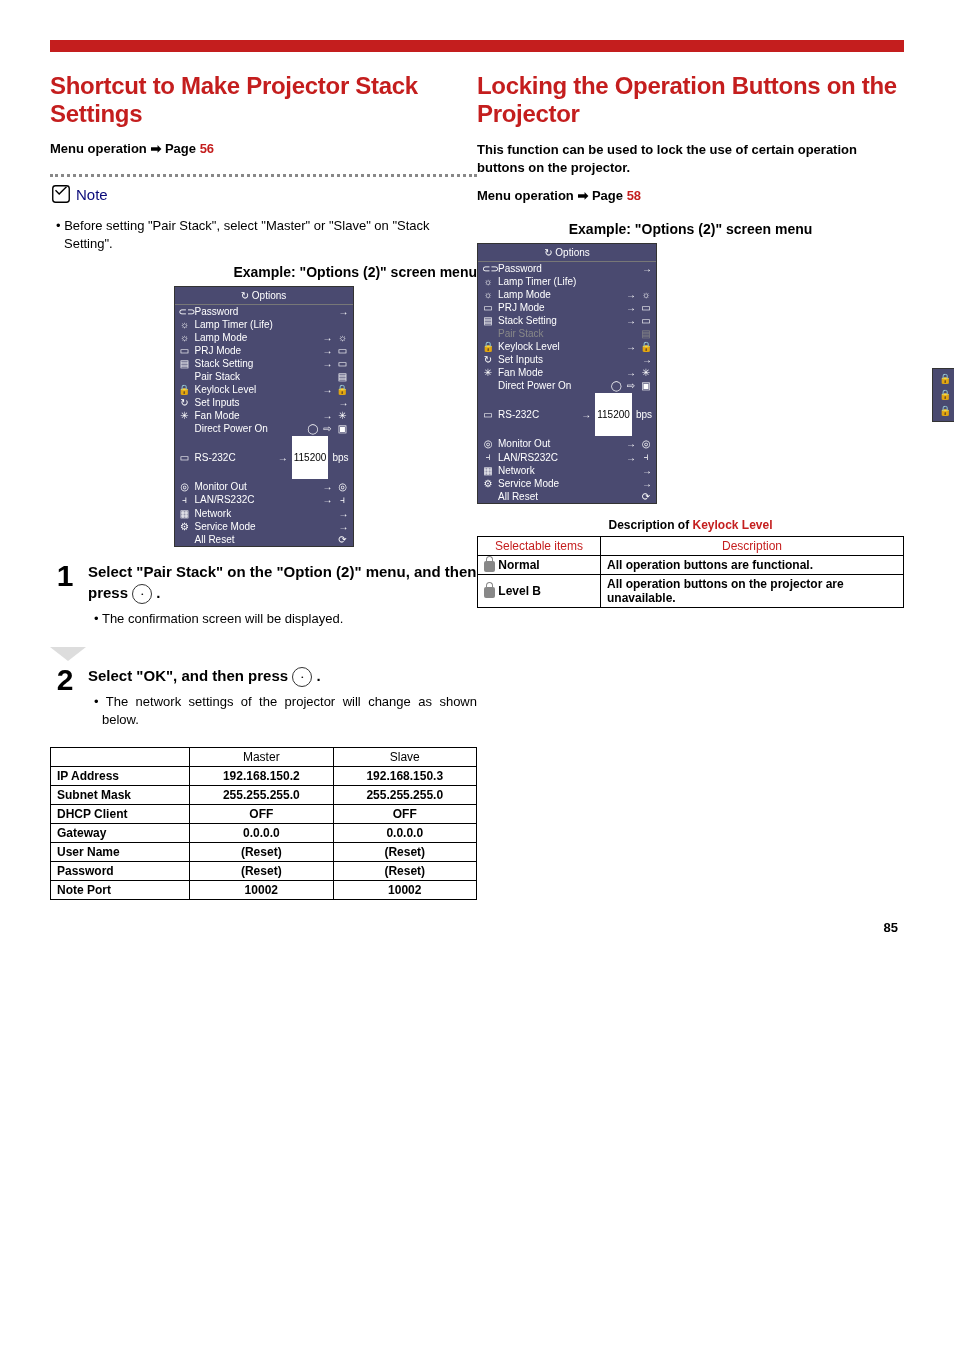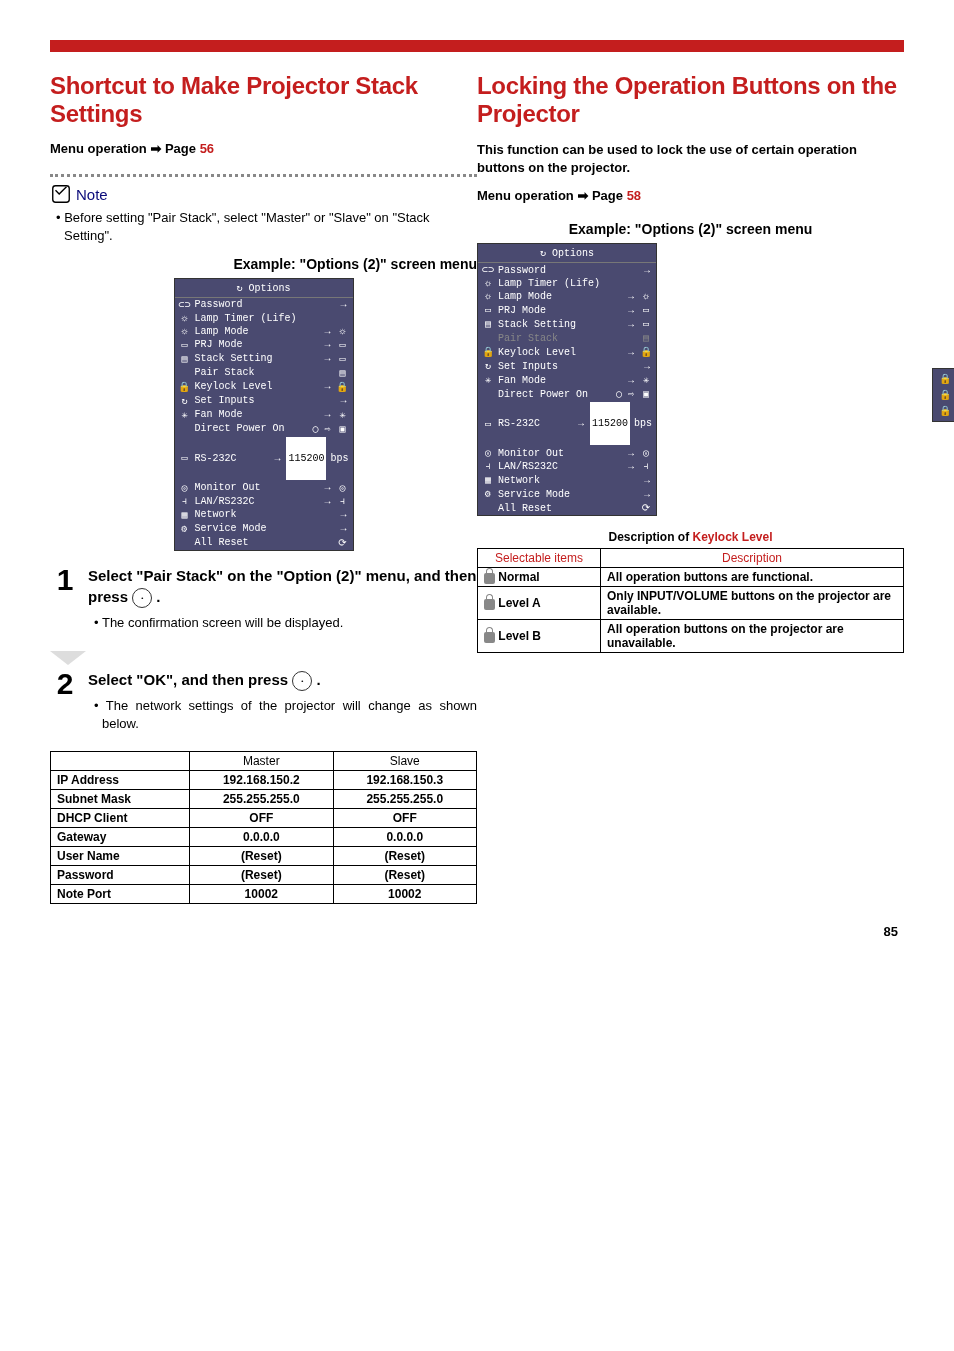--- a/index.html
+++ b/index.html
@@ -60,7 +60,7 @@
     display: flex;
     align-items: center;
     gap: 4px;
-    margin-bottom: 4px;
+    margin-bottom: 12px;
   }
   .note-icon {
     width: 22px;

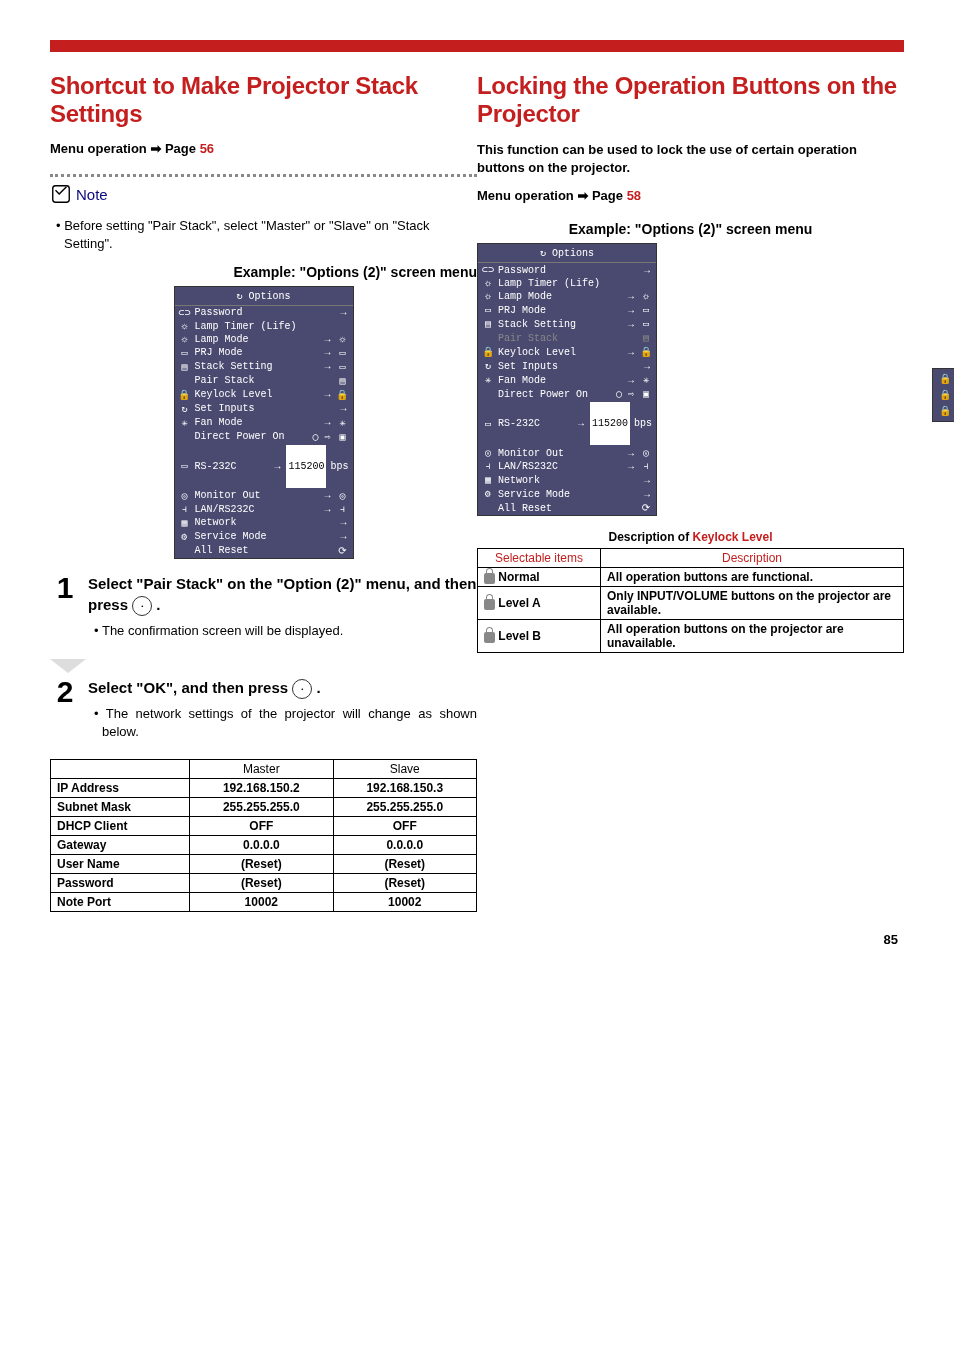--- a/index.html
+++ b/index.html
@@ -92,7 +92,7 @@
   .osd-wrap {
     background: #4a4a70;
     color: #fff;
-    font-family: Liberation Mono, monospace;
+    font-family: Liberation Sans, sans-serif;
     font-size: 10px;
     border: 1px solid #333;
   }

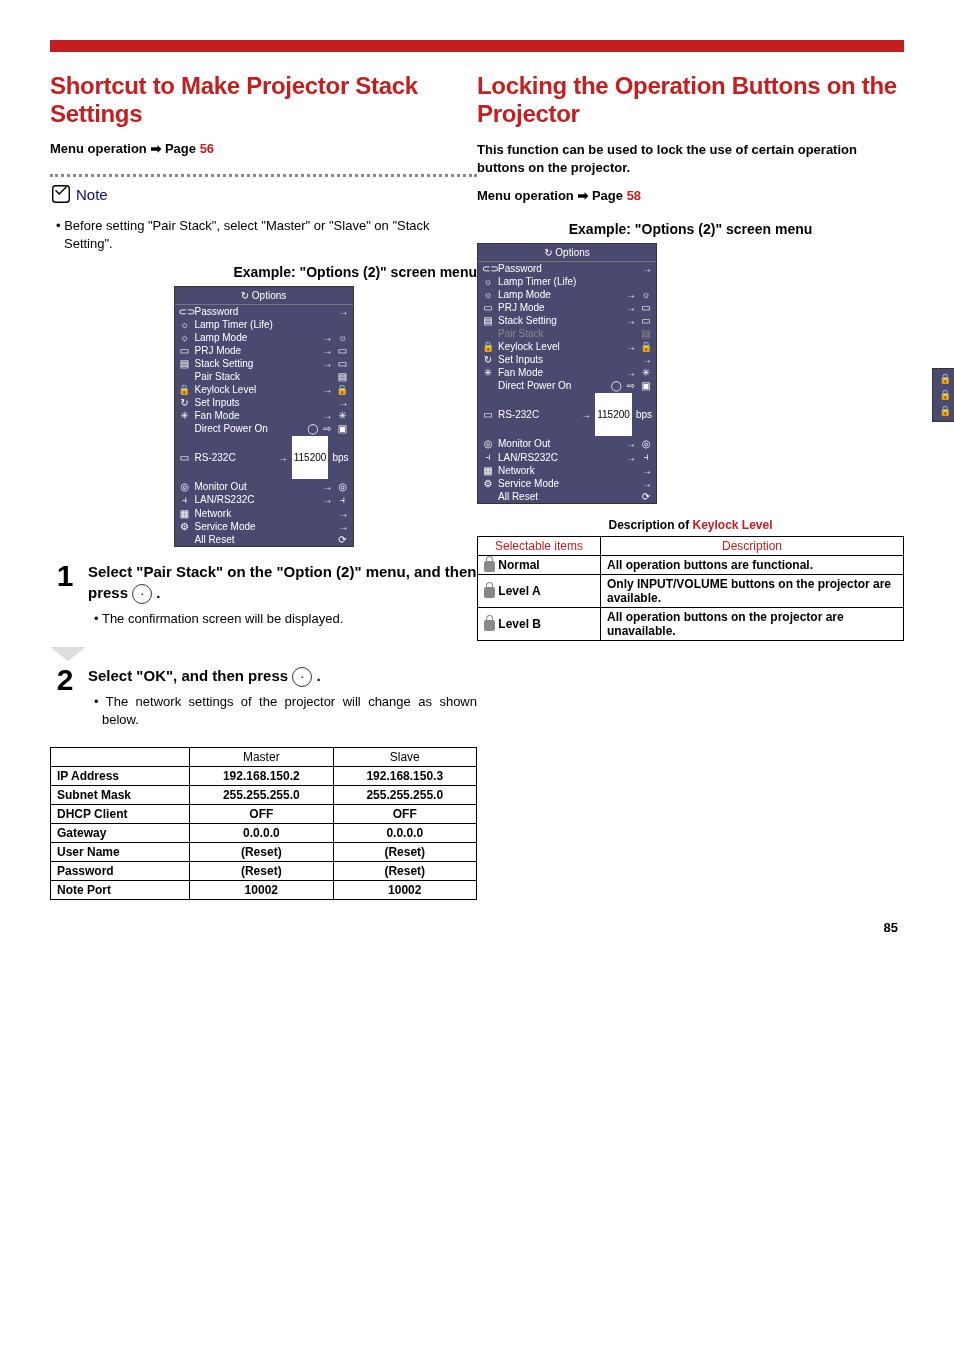--- a/index.html
+++ b/index.html
@@ -586,10 +586,6 @@
               <td>All operation buttons are functional.</td>
             </tr>
             <tr>
-              <td><span class="lock-icon"></span> Level A</td>
-              <td>Only INPUT/VOLUME buttons on the projector are available.</td>
-            </tr>
-            <tr>
               <td><span class="lock-icon"></span> Level B</td>
               <td>All operation buttons on the projector are unavailable.</td>
             </tr>

